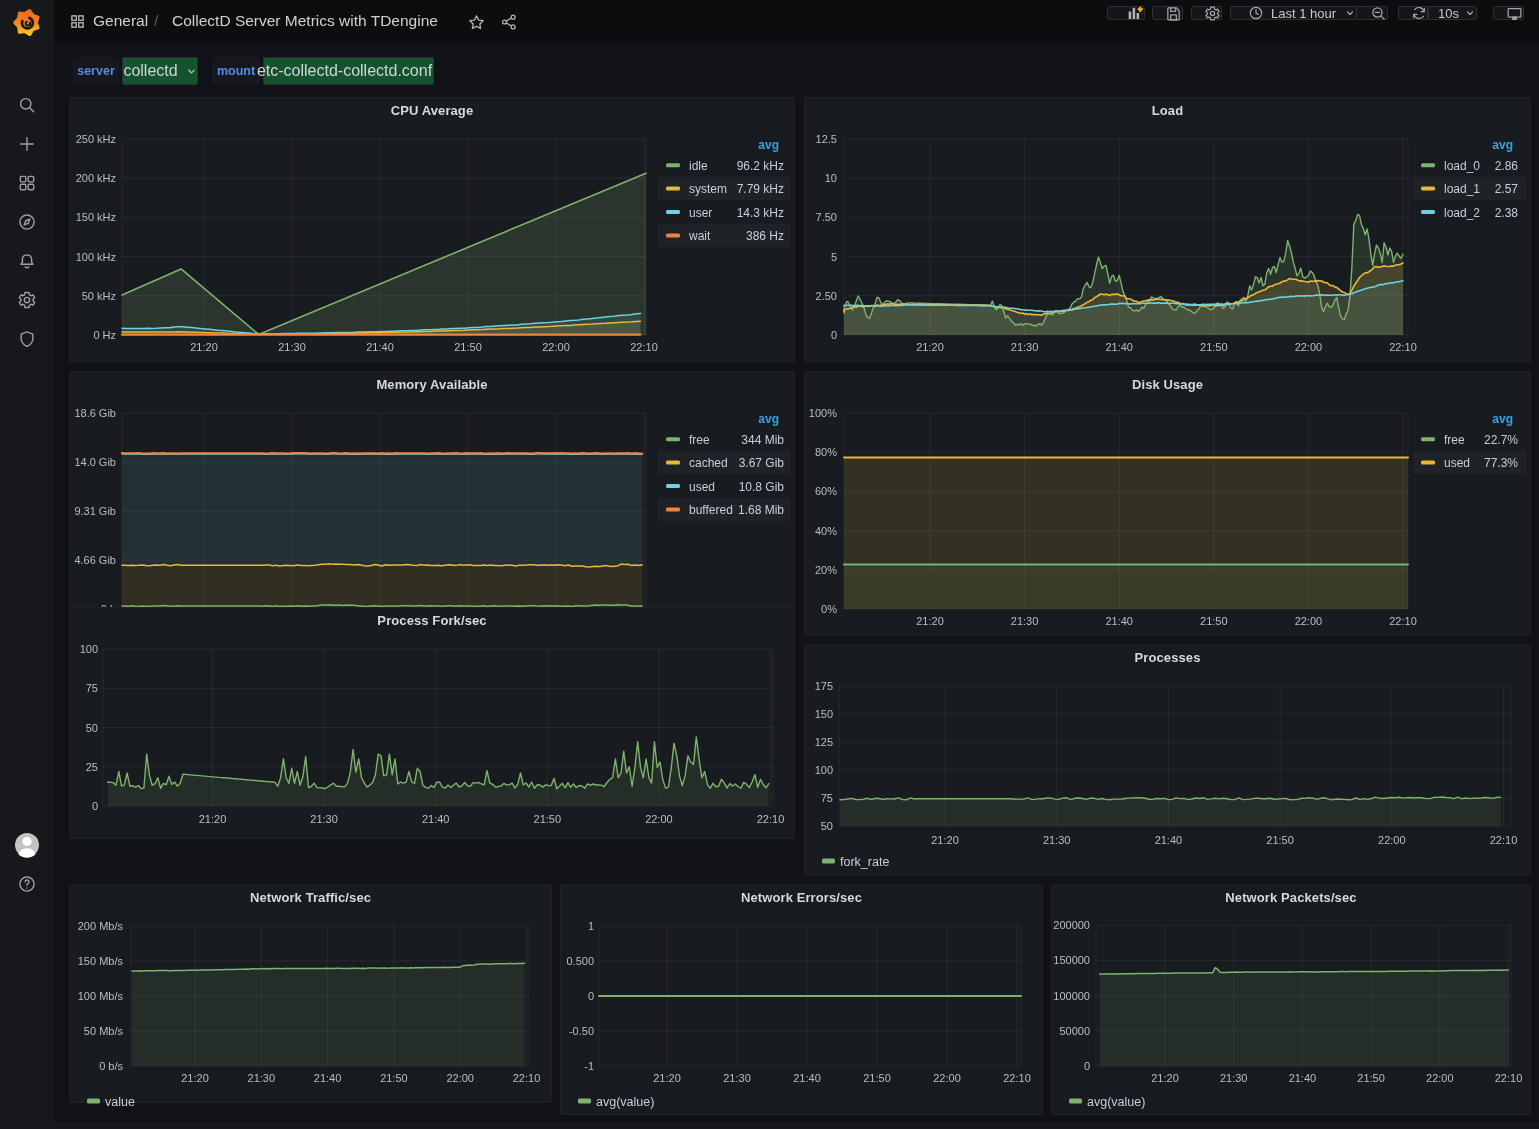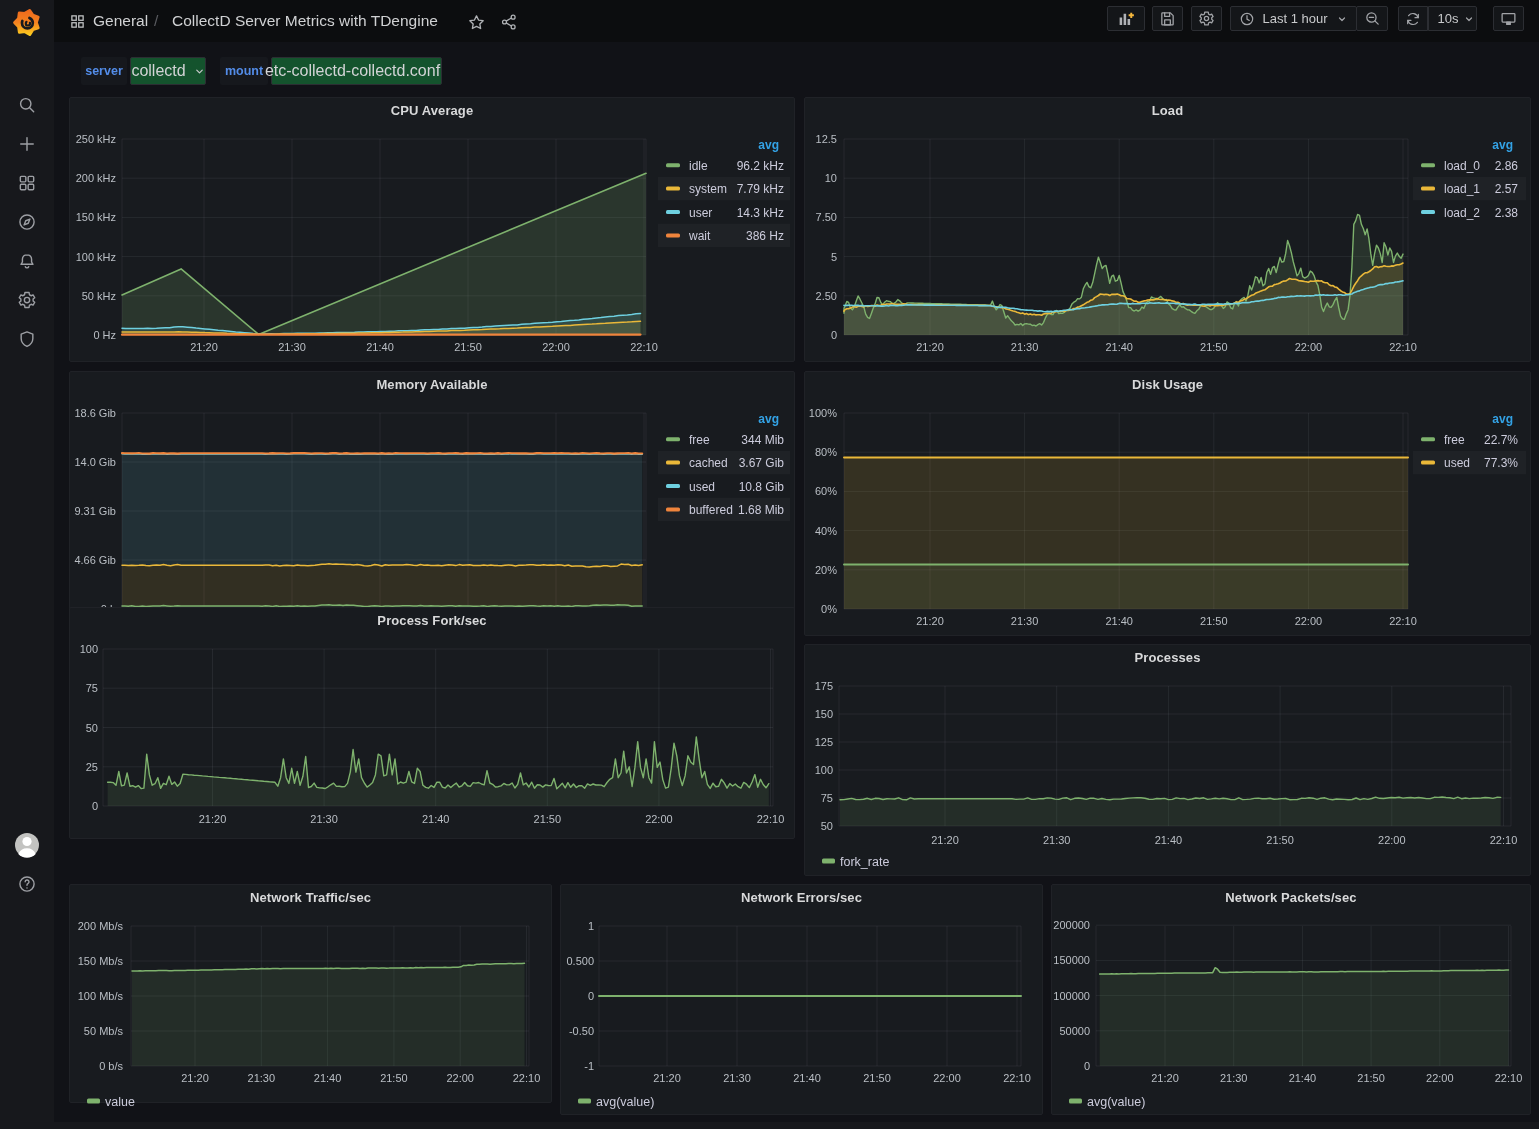--- a/index.html
+++ b/index.html
@@ -10,7 +10,7 @@
 .sep{left:100px;color:#5a5b60}
 .t2{left:118px}
 .nav-mini{position:absolute;top:13px}
-.nbtn{position:absolute;top:6px;height:25px;border:1px solid #2c2e33;border-radius:2px;background:#141619;display:inline-flex;align-items:center;justify-content:center;color:#c9cacc}
+.nbtn{position:absolute;top:6px;height:14px;border:1px solid #2c2e33;border-radius:2px;background:#141619;display:inline-flex;align-items:center;justify-content:flex-end;color:#c9cacc}
 .ntxt{font-size:13px;margin-left:7px;color:#c9cacc}
 .filters{position:absolute;left:12px;top:42px;width:1523px;height:55px}
 .flabel{position:absolute;top:15px;height:28px;background:#16181d;color:#538ce8;font-size:12.5px;font-weight:bold;display:inline-flex;align-items:center;justify-content:center;border-radius:2px}

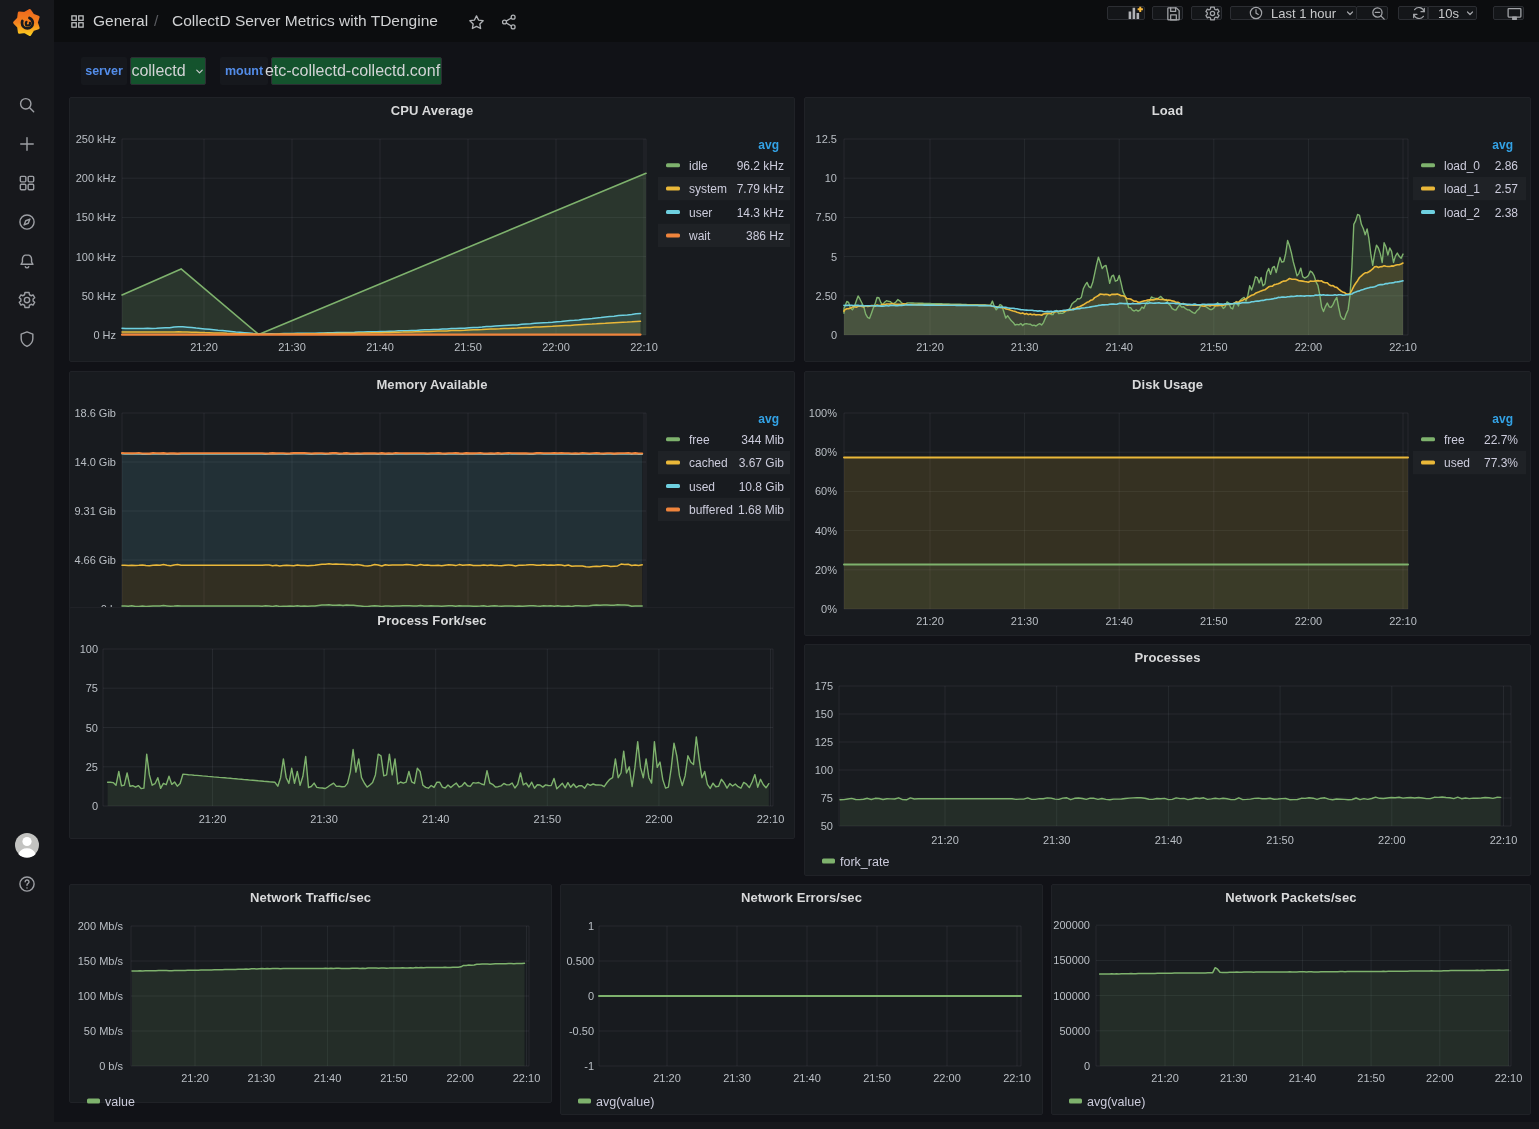--- a/index.html
+++ b/index.html
@@ -12,7 +12,7 @@
 .nav-mini{position:absolute;top:13px}
 .nbtn{position:absolute;top:6px;height:14px;border:1px solid #2c2e33;border-radius:2px;background:#141619;display:inline-flex;align-items:center;justify-content:flex-end;color:#c9cacc}
 .ntxt{font-size:13px;margin-left:7px;color:#c9cacc}
-.filters{position:absolute;left:12px;top:42px;width:1523px;height:55px}
+.filters{position:absolute;left:4px;top:42px;width:1523px;height:55px}
 .flabel{position:absolute;top:15px;height:28px;background:#16181d;color:#538ce8;font-size:12.5px;font-weight:bold;display:inline-flex;align-items:center;justify-content:center;border-radius:2px}
 .fval{position:absolute;top:15px;height:28px;border:1px solid #2c2e33;background:#14532d;color:#d3d4d6;font-size:16px;display:inline-flex;align-items:center;justify-content:center;border-radius:2px;white-space:nowrap}
 .panel{position:absolute;background:#181b1f;border:1px solid #202227;border-radius:2px}

